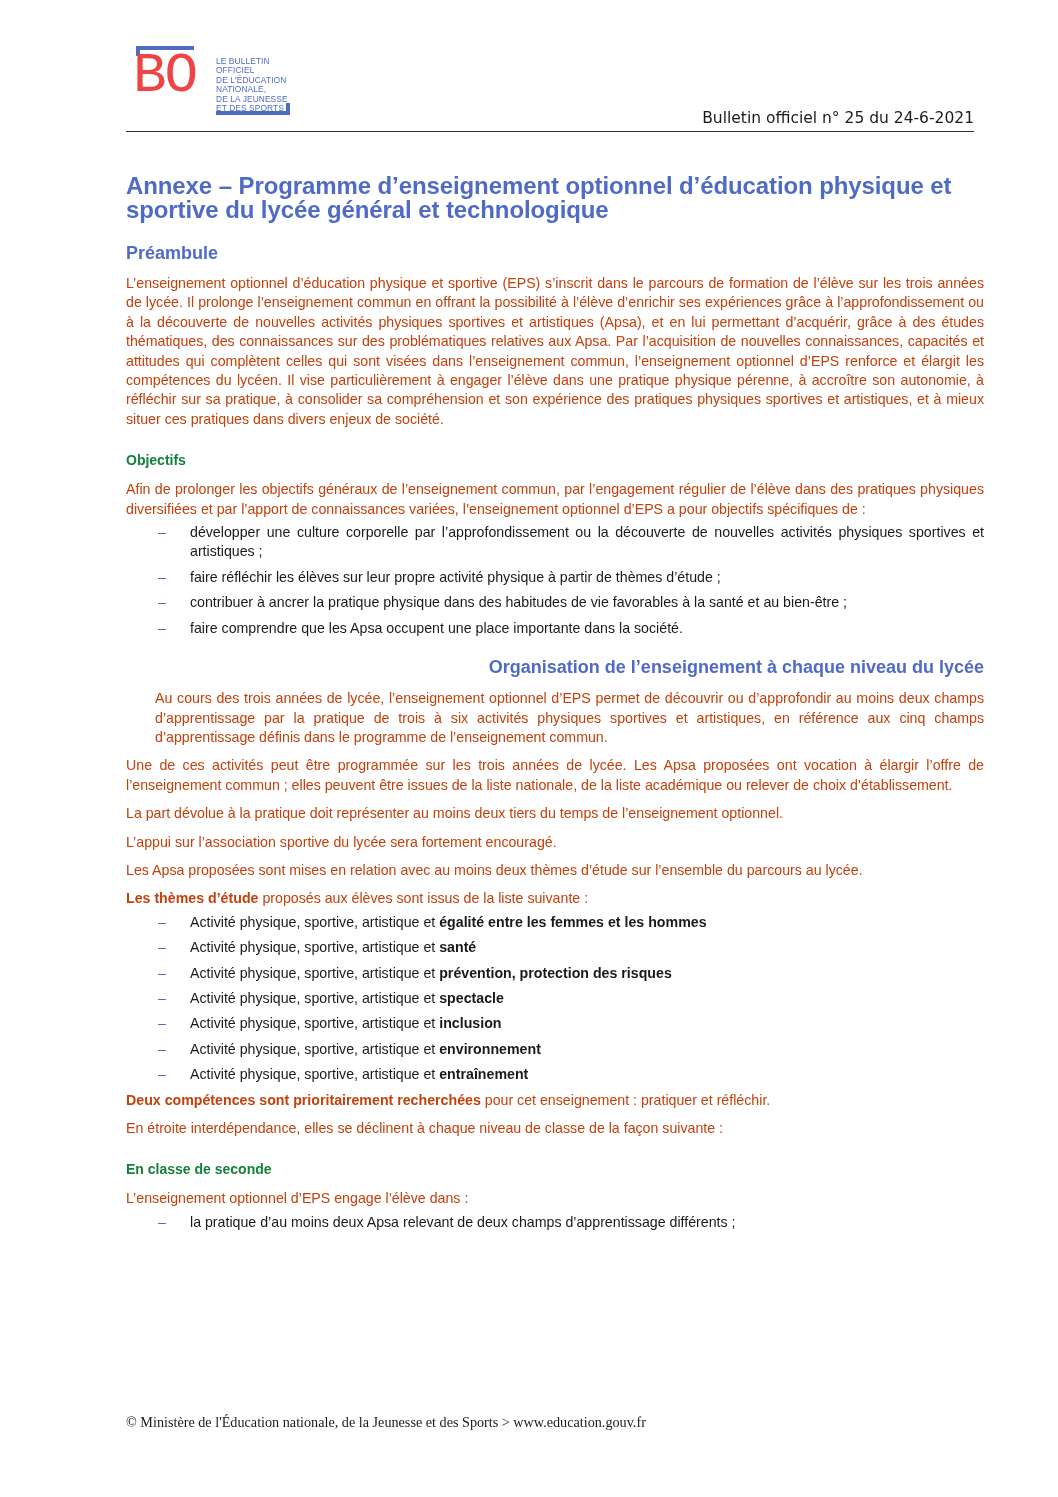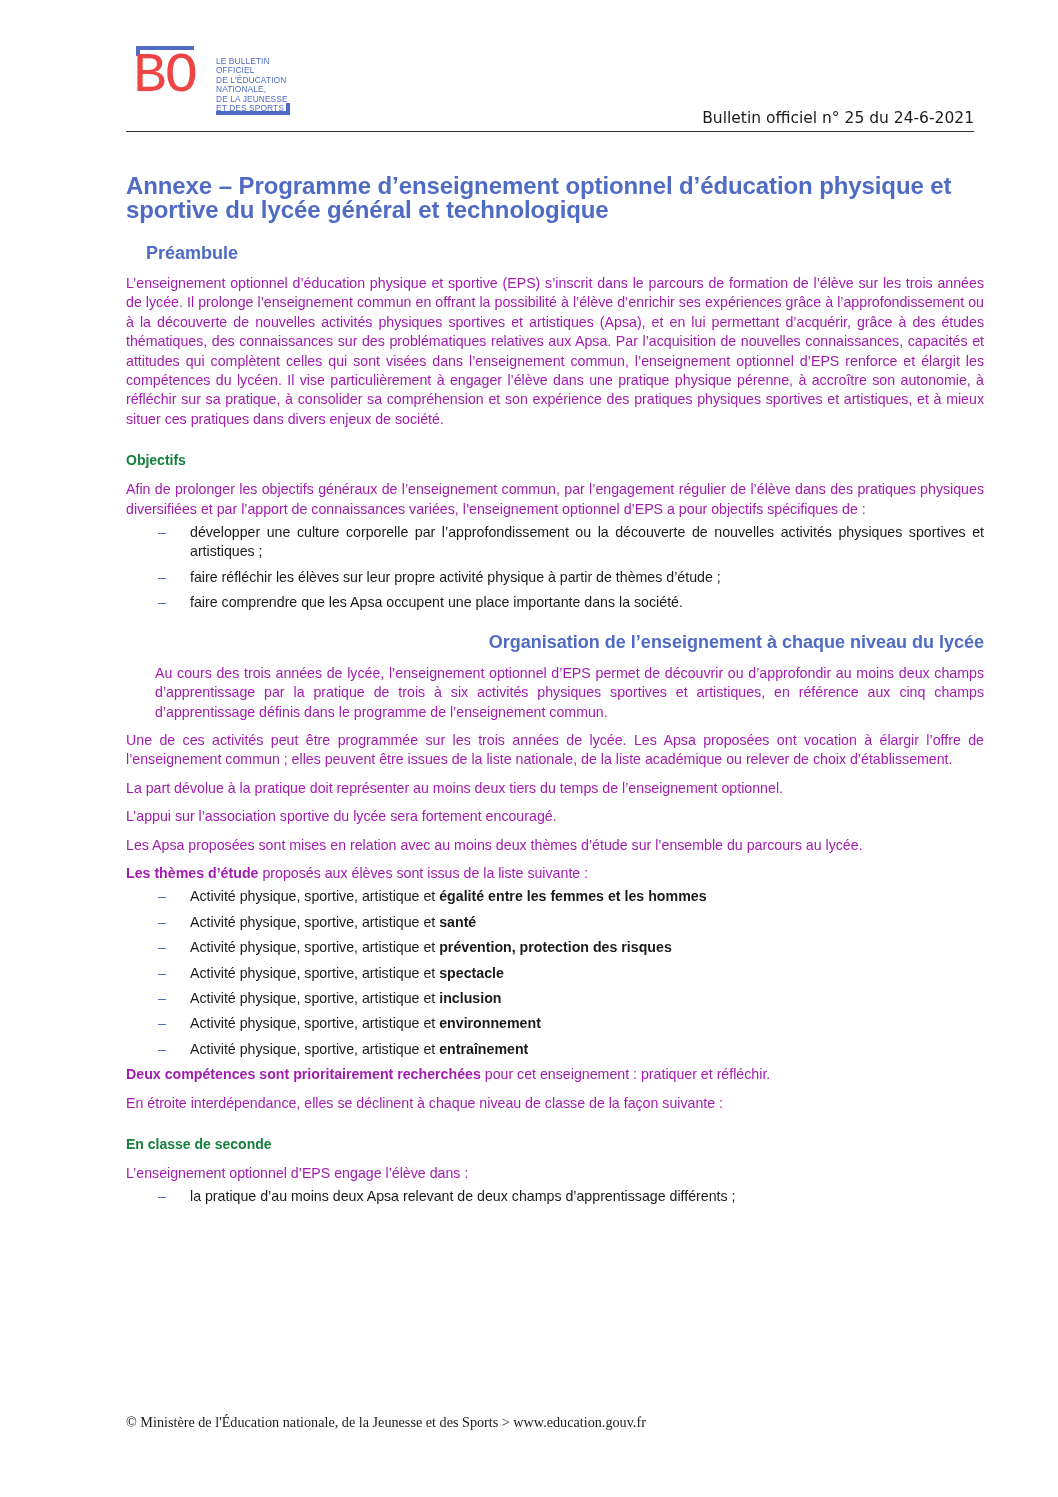--- a/index.html
+++ b/index.html
@@ -20,7 +20,7 @@
 
   .content { position: absolute; left: 126px; top: 174px; width: 858px; }
   h1.doc-title { font-size: 24px; line-height: 23.5px; color: #4f6bc4; font-weight: 700; font-family: "Liberation Sans", sans-serif; letter-spacing: -0.1px; }
-  h2.sec { font-size: 18px; color: #4f6bc4; font-weight: 700; font-family: "Liberation Sans", sans-serif; margin-top: 20px; line-height: 22px; margin-left: 20px; }
+  h2.sec { font-size: 18px; color: #4f6bc4; font-weight: 700; font-family: "Liberation Sans", sans-serif; margin-top: 20px; line-height: 22px; }
   h3.sub { font-size: 14px; color: #15803d; font-weight: 700; font-family: "Liberation Sans", sans-serif; line-height: 18px; }
   p.body { font-size: 14.2px; line-height: 19.4px; text-align: justify; font-family: "Liberation Sans", sans-serif; color: #a21caf; }
   ul.dash { list-style: none; margin-top: 4px; }

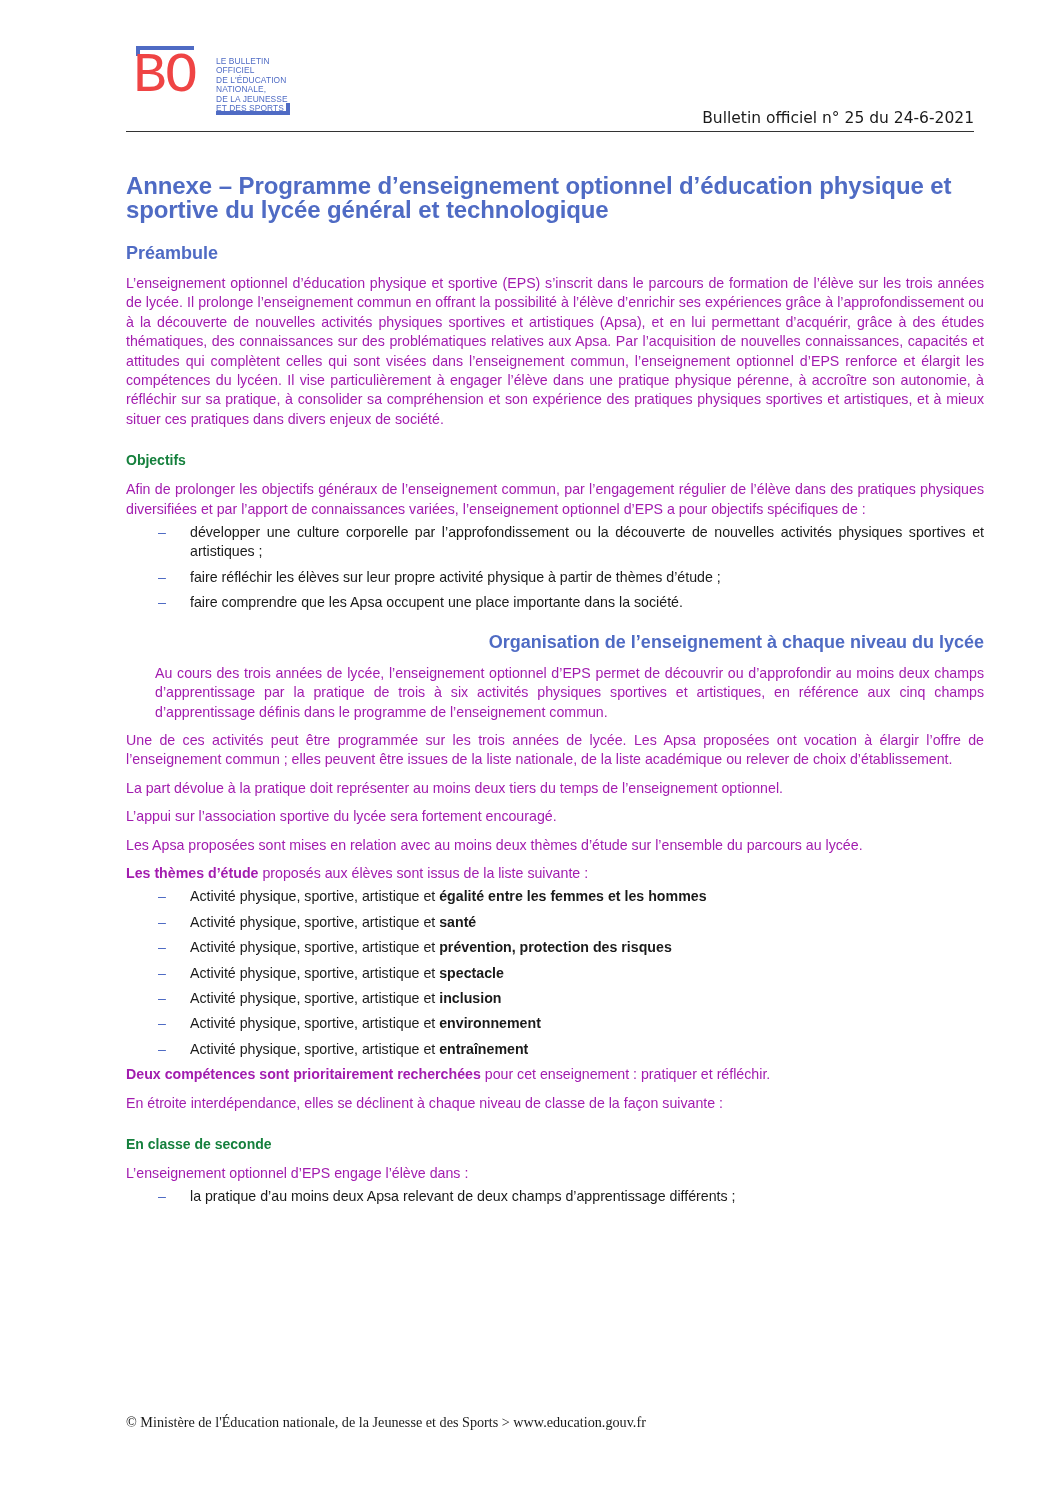--- a/index.html
+++ b/index.html
@@ -22,7 +22,7 @@
   h1.doc-title { font-size: 24px; line-height: 23.5px; color: #4f6bc4; font-weight: 700; font-family: "Liberation Sans", sans-serif; letter-spacing: -0.1px; }
   h2.sec { font-size: 18px; color: #4f6bc4; font-weight: 700; font-family: "Liberation Sans", sans-serif; margin-top: 20px; line-height: 22px; }
   h3.sub { font-size: 14px; color: #15803d; font-weight: 700; font-family: "Liberation Sans", sans-serif; line-height: 18px; }
-  p.body { font-size: 14.2px; line-height: 19.4px; text-align: justify; font-family: "Liberation Sans", sans-serif; color: #a21caf; }
+  p.body { font-size: 14.2px; line-height: 19.4px; text-align: justify; font-family: "Liberation Sans", sans-serif; color: #c2410c; }
   ul.dash { list-style: none; margin-top: 4px; }
   ul.dash li { position: relative; padding-left: 64px; font-size: 14.2px; line-height: 19.4px; margin-bottom: 6px; font-family: "Liberation Sans", sans-serif; text-align: justify; }
   ul.dash li .dash-mark { position: absolute; left: 32px; top: 0; color: #4f6bc4; }

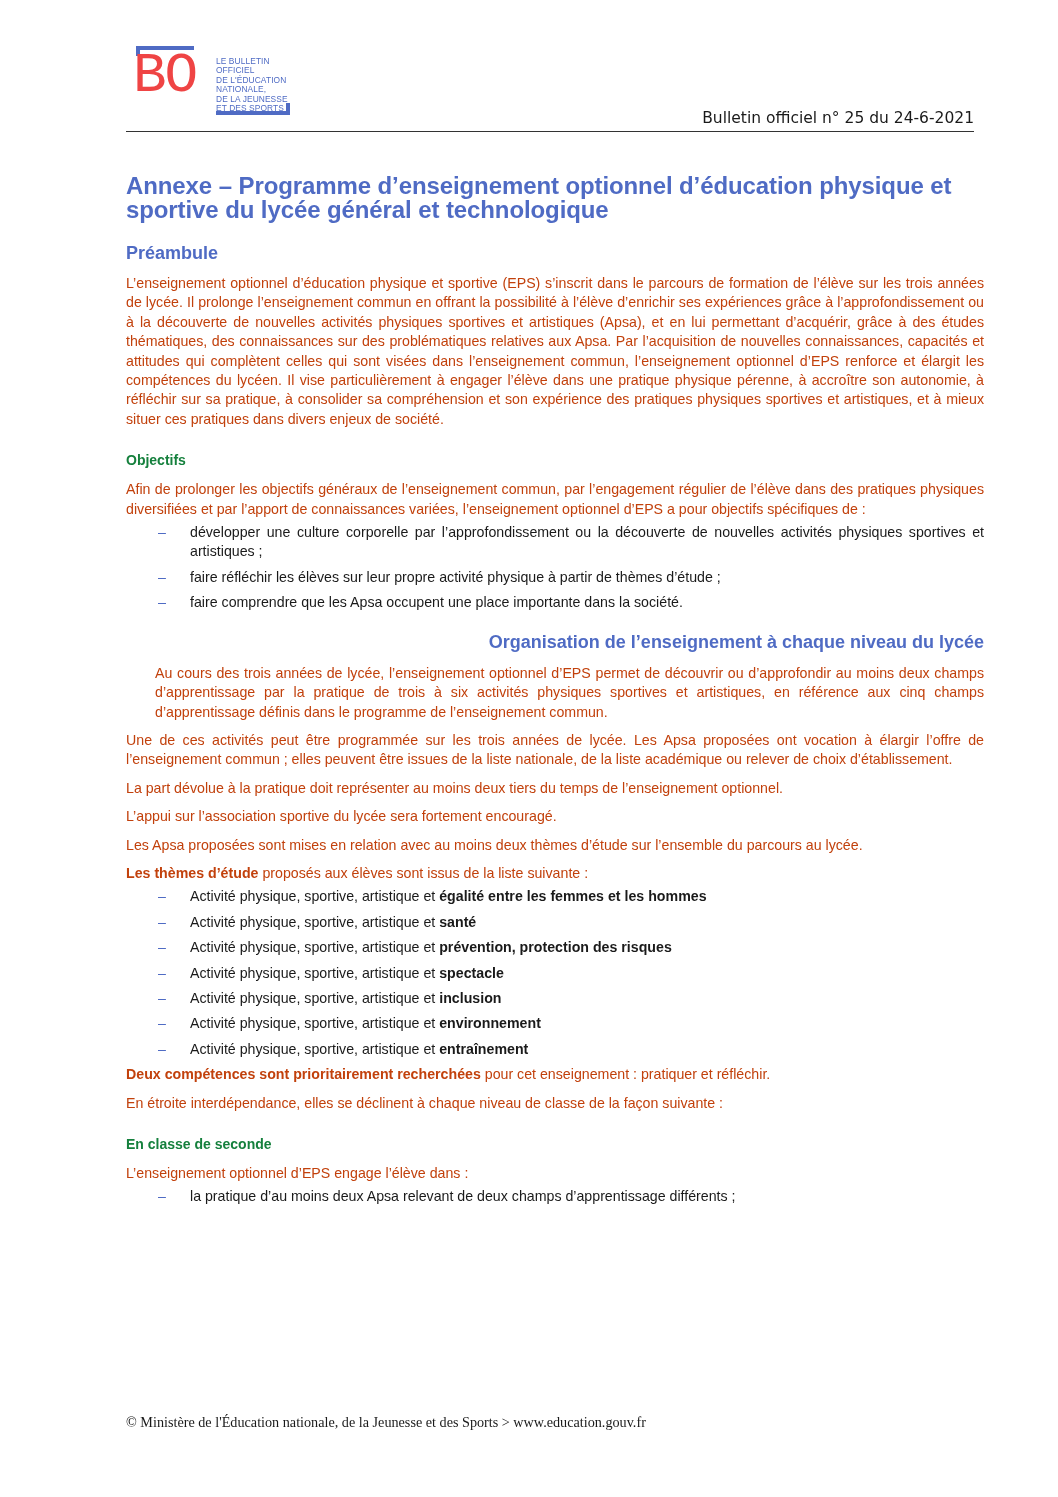--- a/index.html
+++ b/index.html
@@ -62,7 +62,7 @@
   <ul class="dash">
     <li><span class="dash-mark">–</span><span>développer une culture corporelle par l’approfondissement ou la découverte de nouvelles activités physiques sportives et artistiques ;</span></li>
     <li><span class="dash-mark">–</span><span>faire réfléchir les élèves sur leur propre activité physique à partir de thèmes d’étude ;</span></li>
-    <li><span class="dash-mark">–</span></li>
+    <li><span class="dash-mark">–</span><span>contribuer à ancrer la pratique physique dans des habitudes de vie favorables à la santé et au bien-être ;</span></li>
     <li><span class="dash-mark">–</span><span>faire comprendre que les Apsa occupent une place importante dans la société.</span></li>
   </ul>
 

